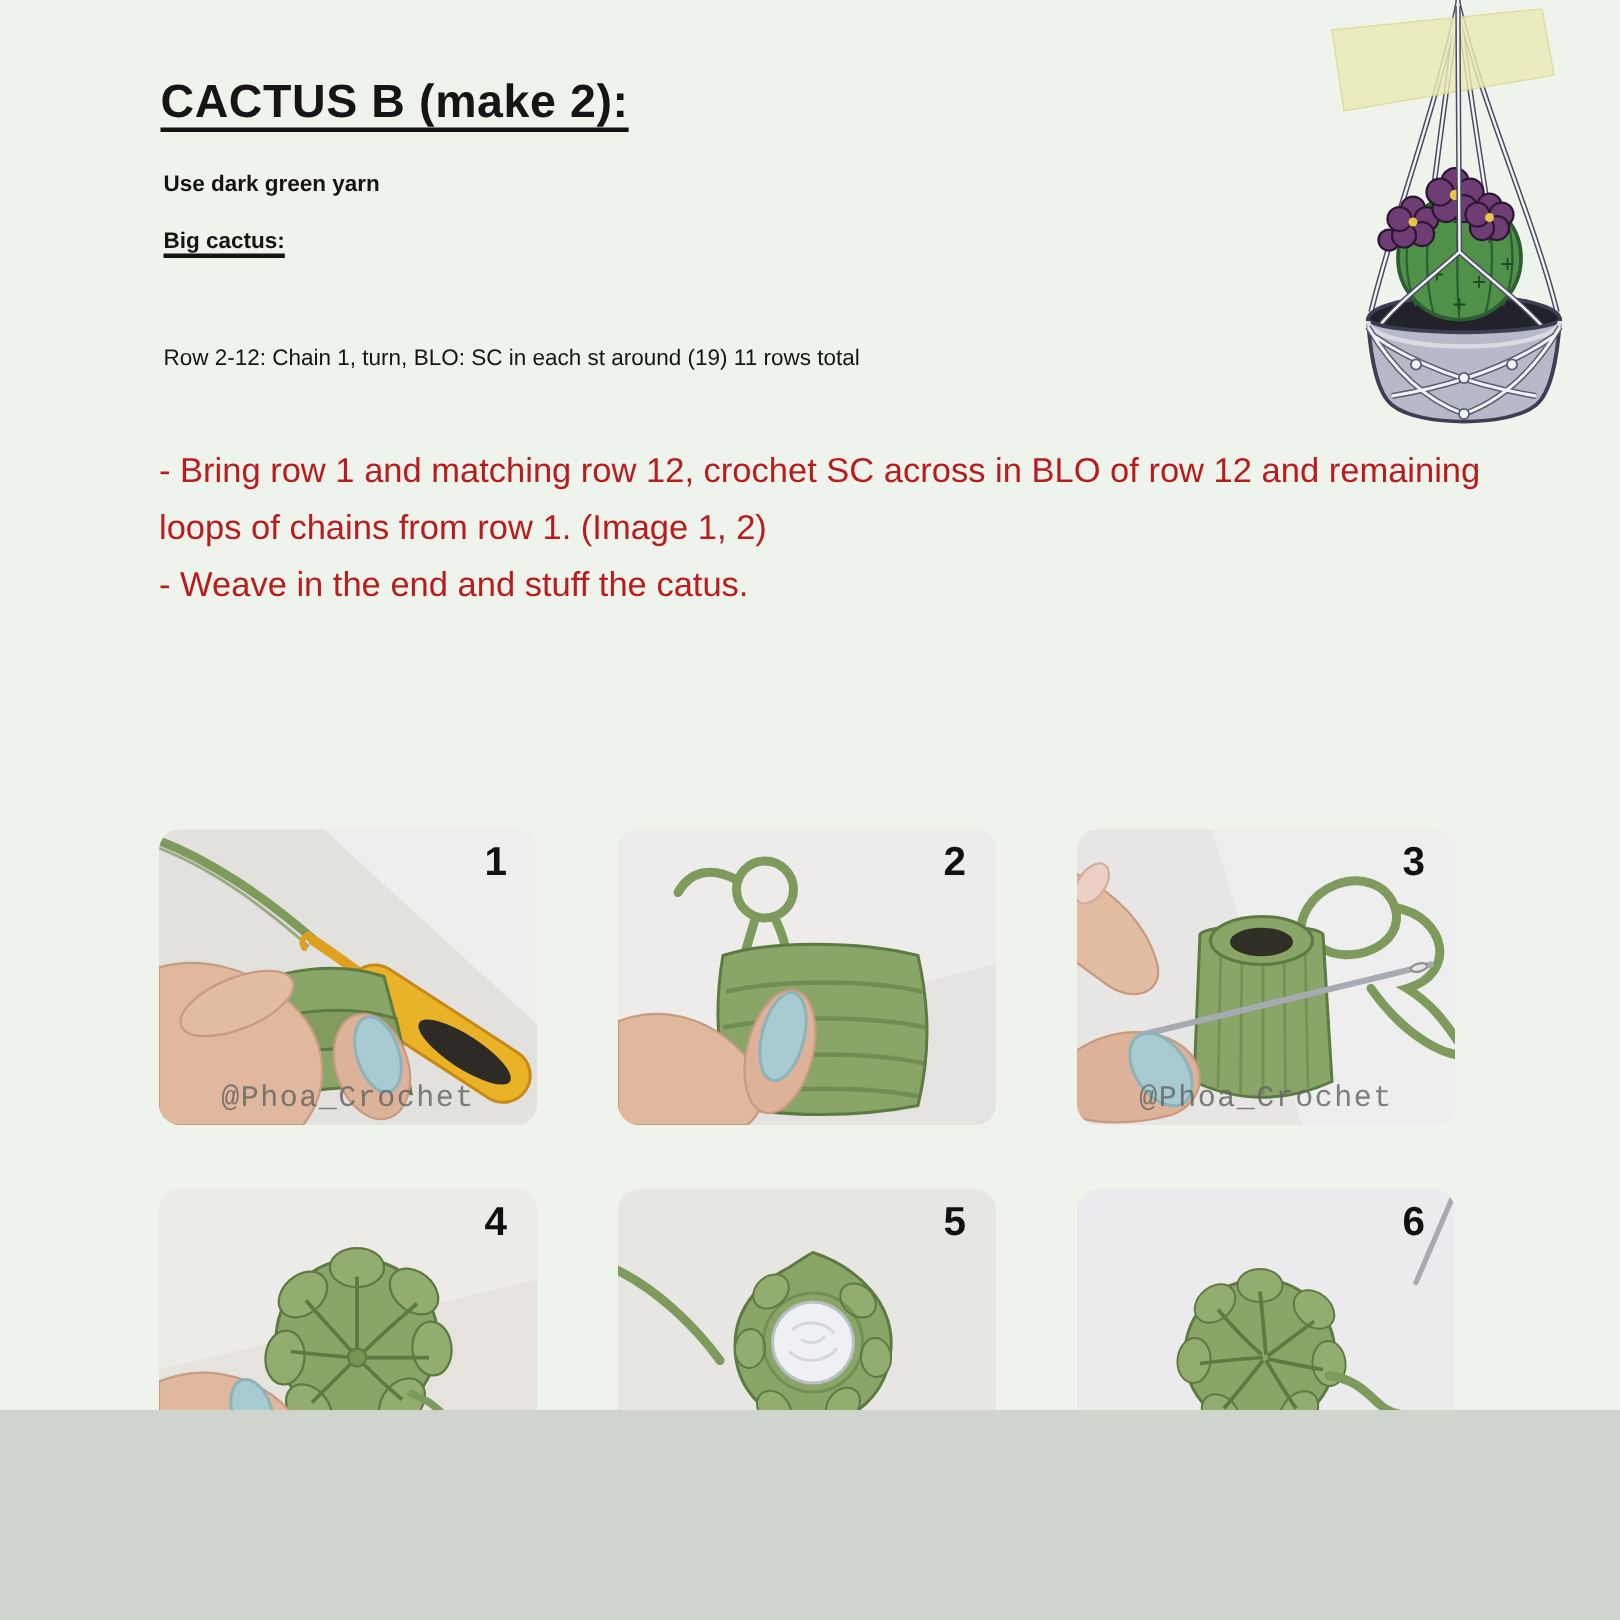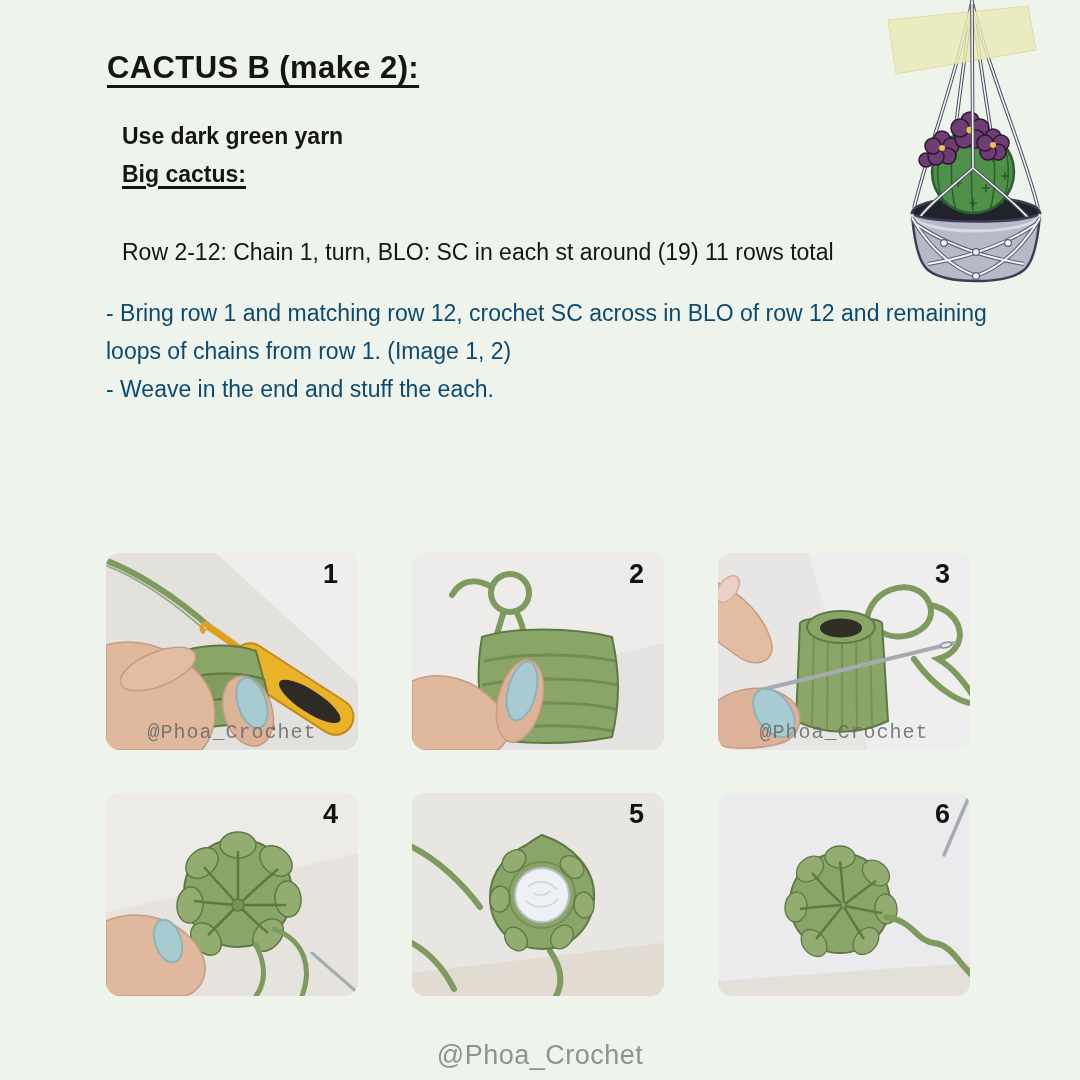--- a/index.html
+++ b/index.html
@@ -4,7 +4,7 @@
 <style>
   html,body{margin:0;padding:0;background:#cfd4cc;}
   .page{
-    position:relative;width:1080px;height:1080px;overflow:hidden;
+    position:relative;width:1080px;height:940px;overflow:hidden;
     background:#eef3ec;
     font-family:"Liberation Sans",sans-serif;color:#151515;
   }

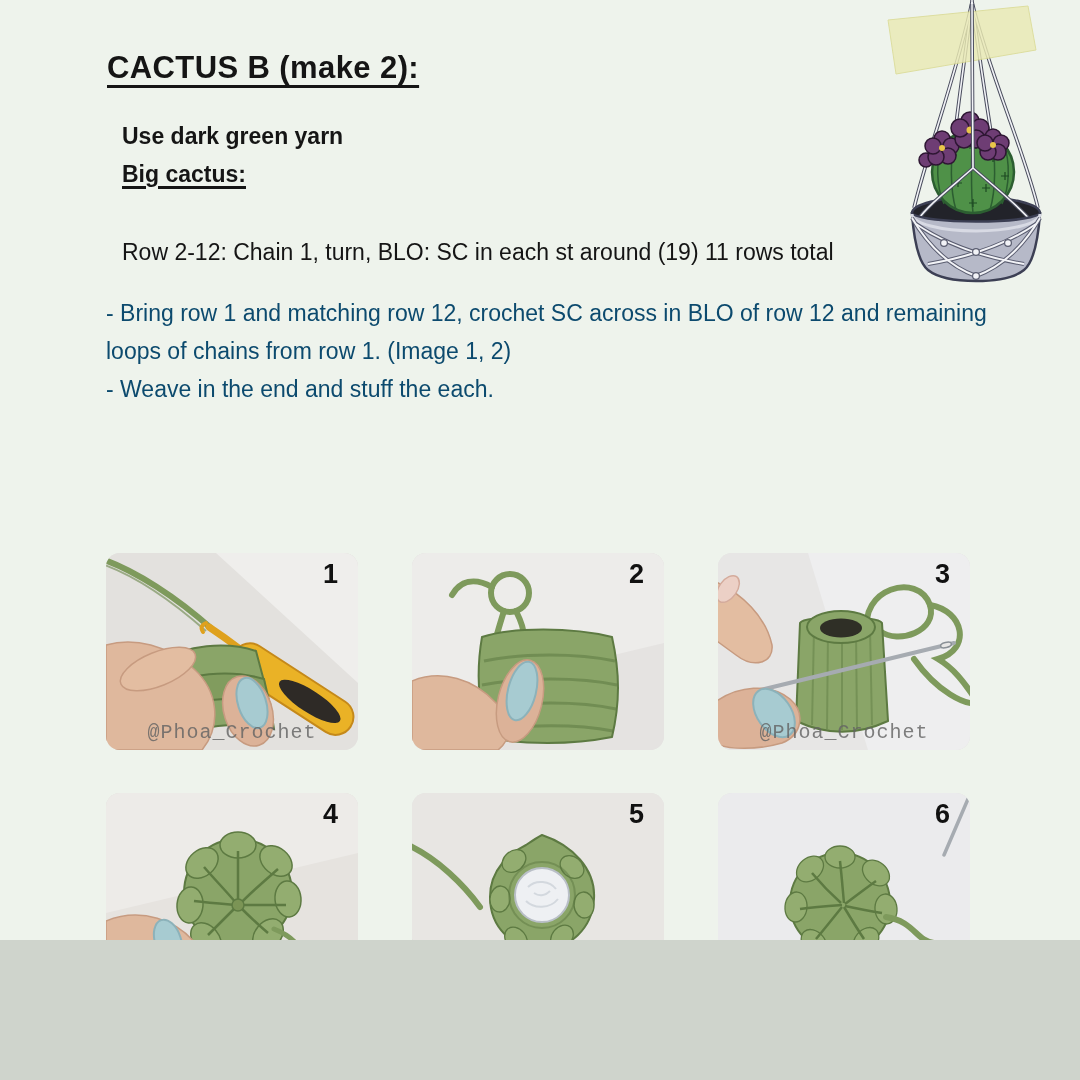--- a/index.html
+++ b/index.html
@@ -13,7 +13,7 @@
     font-size:31px;font-weight:bold;letter-spacing:.4px;
     text-decoration:underline;text-decoration-thickness:3px;text-underline-offset:7px;
   }
-  .tline{position:absolute;left:108px;margin:14px;font-size:23px;line-height:28px;white-space:nowrap;}
+  .tline{position:absolute;left:108px;margin:1px;font-size:15px;line-height:28px;white-space:nowrap;}
   .bold{font-weight:bold;}
   .u{text-decoration:underline;text-decoration-thickness:2.5px;text-underline-offset:4px;}
   .steps{

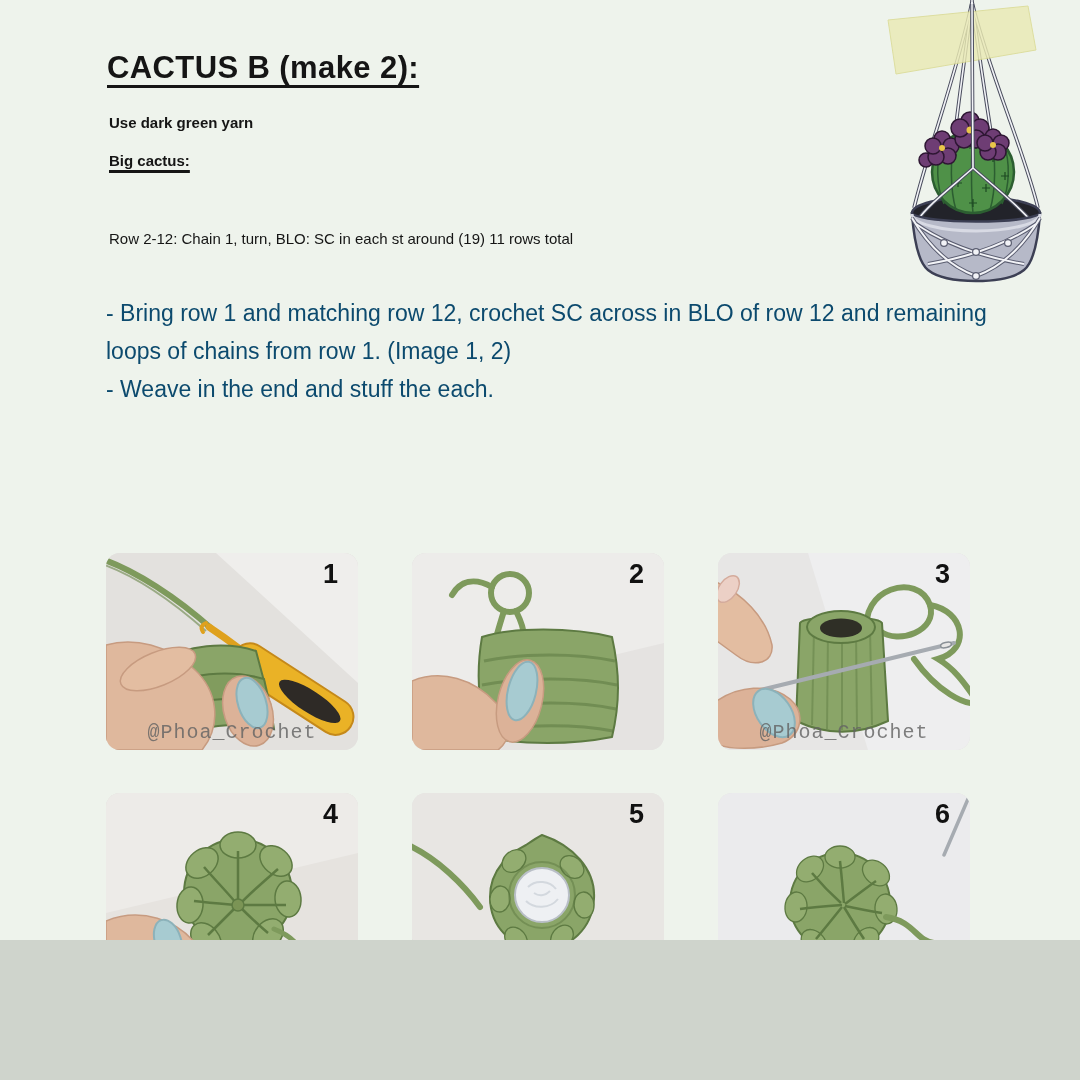--- a/index.html
+++ b/index.html
@@ -18,7 +18,7 @@
   .u{text-decoration:underline;text-decoration-thickness:2.5px;text-underline-offset:4px;}
   .steps{
     position:absolute;left:106px;top:294px;width:902px;
-    color:#0c4a6e;font-size:23px;line-height:38px;
+    color:#b91c1c;font-size:23px;line-height:38px;
   }
   .steps p{margin:0;}
   .photo{

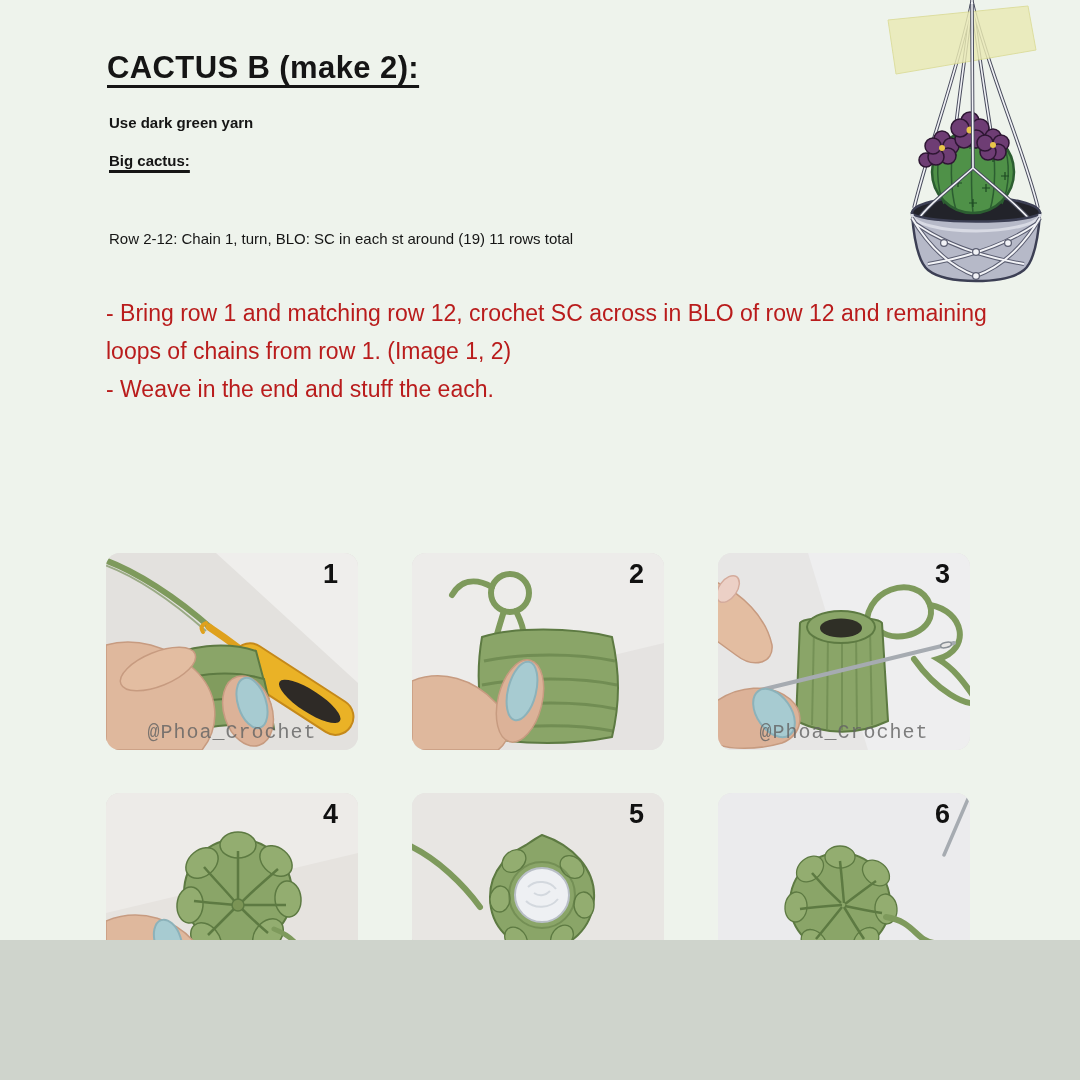--- a/index.html
+++ b/index.html
@@ -163,7 +163,7 @@
 
   <div class="steps">
     <p>- Bring row 1 and matching row 12, crochet SC across in BLO of row 12 and remaining loops of chains from row 1. (Image 1, 2)</p>
-    <p>- Weave in the end and stuff the each.</p>
+    <p>- Weave in the end and stuff the catus.</p>
   </div>
 
   <figure class="photo" style="left:106px;top:553px;height:197px">

